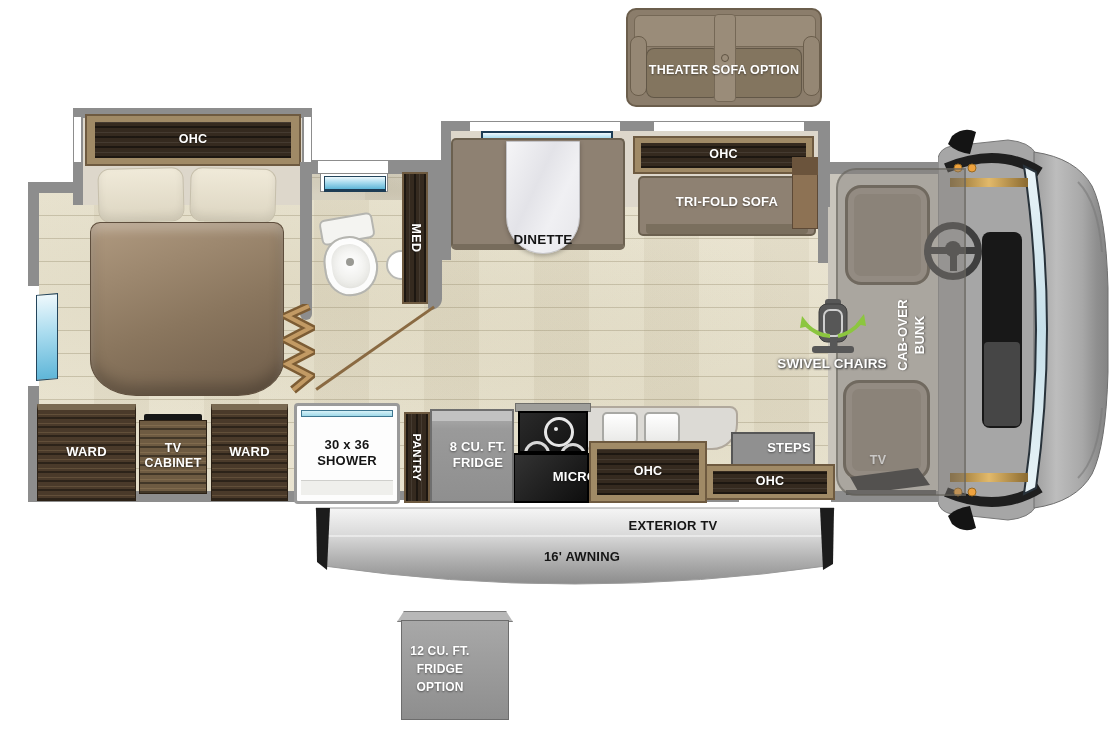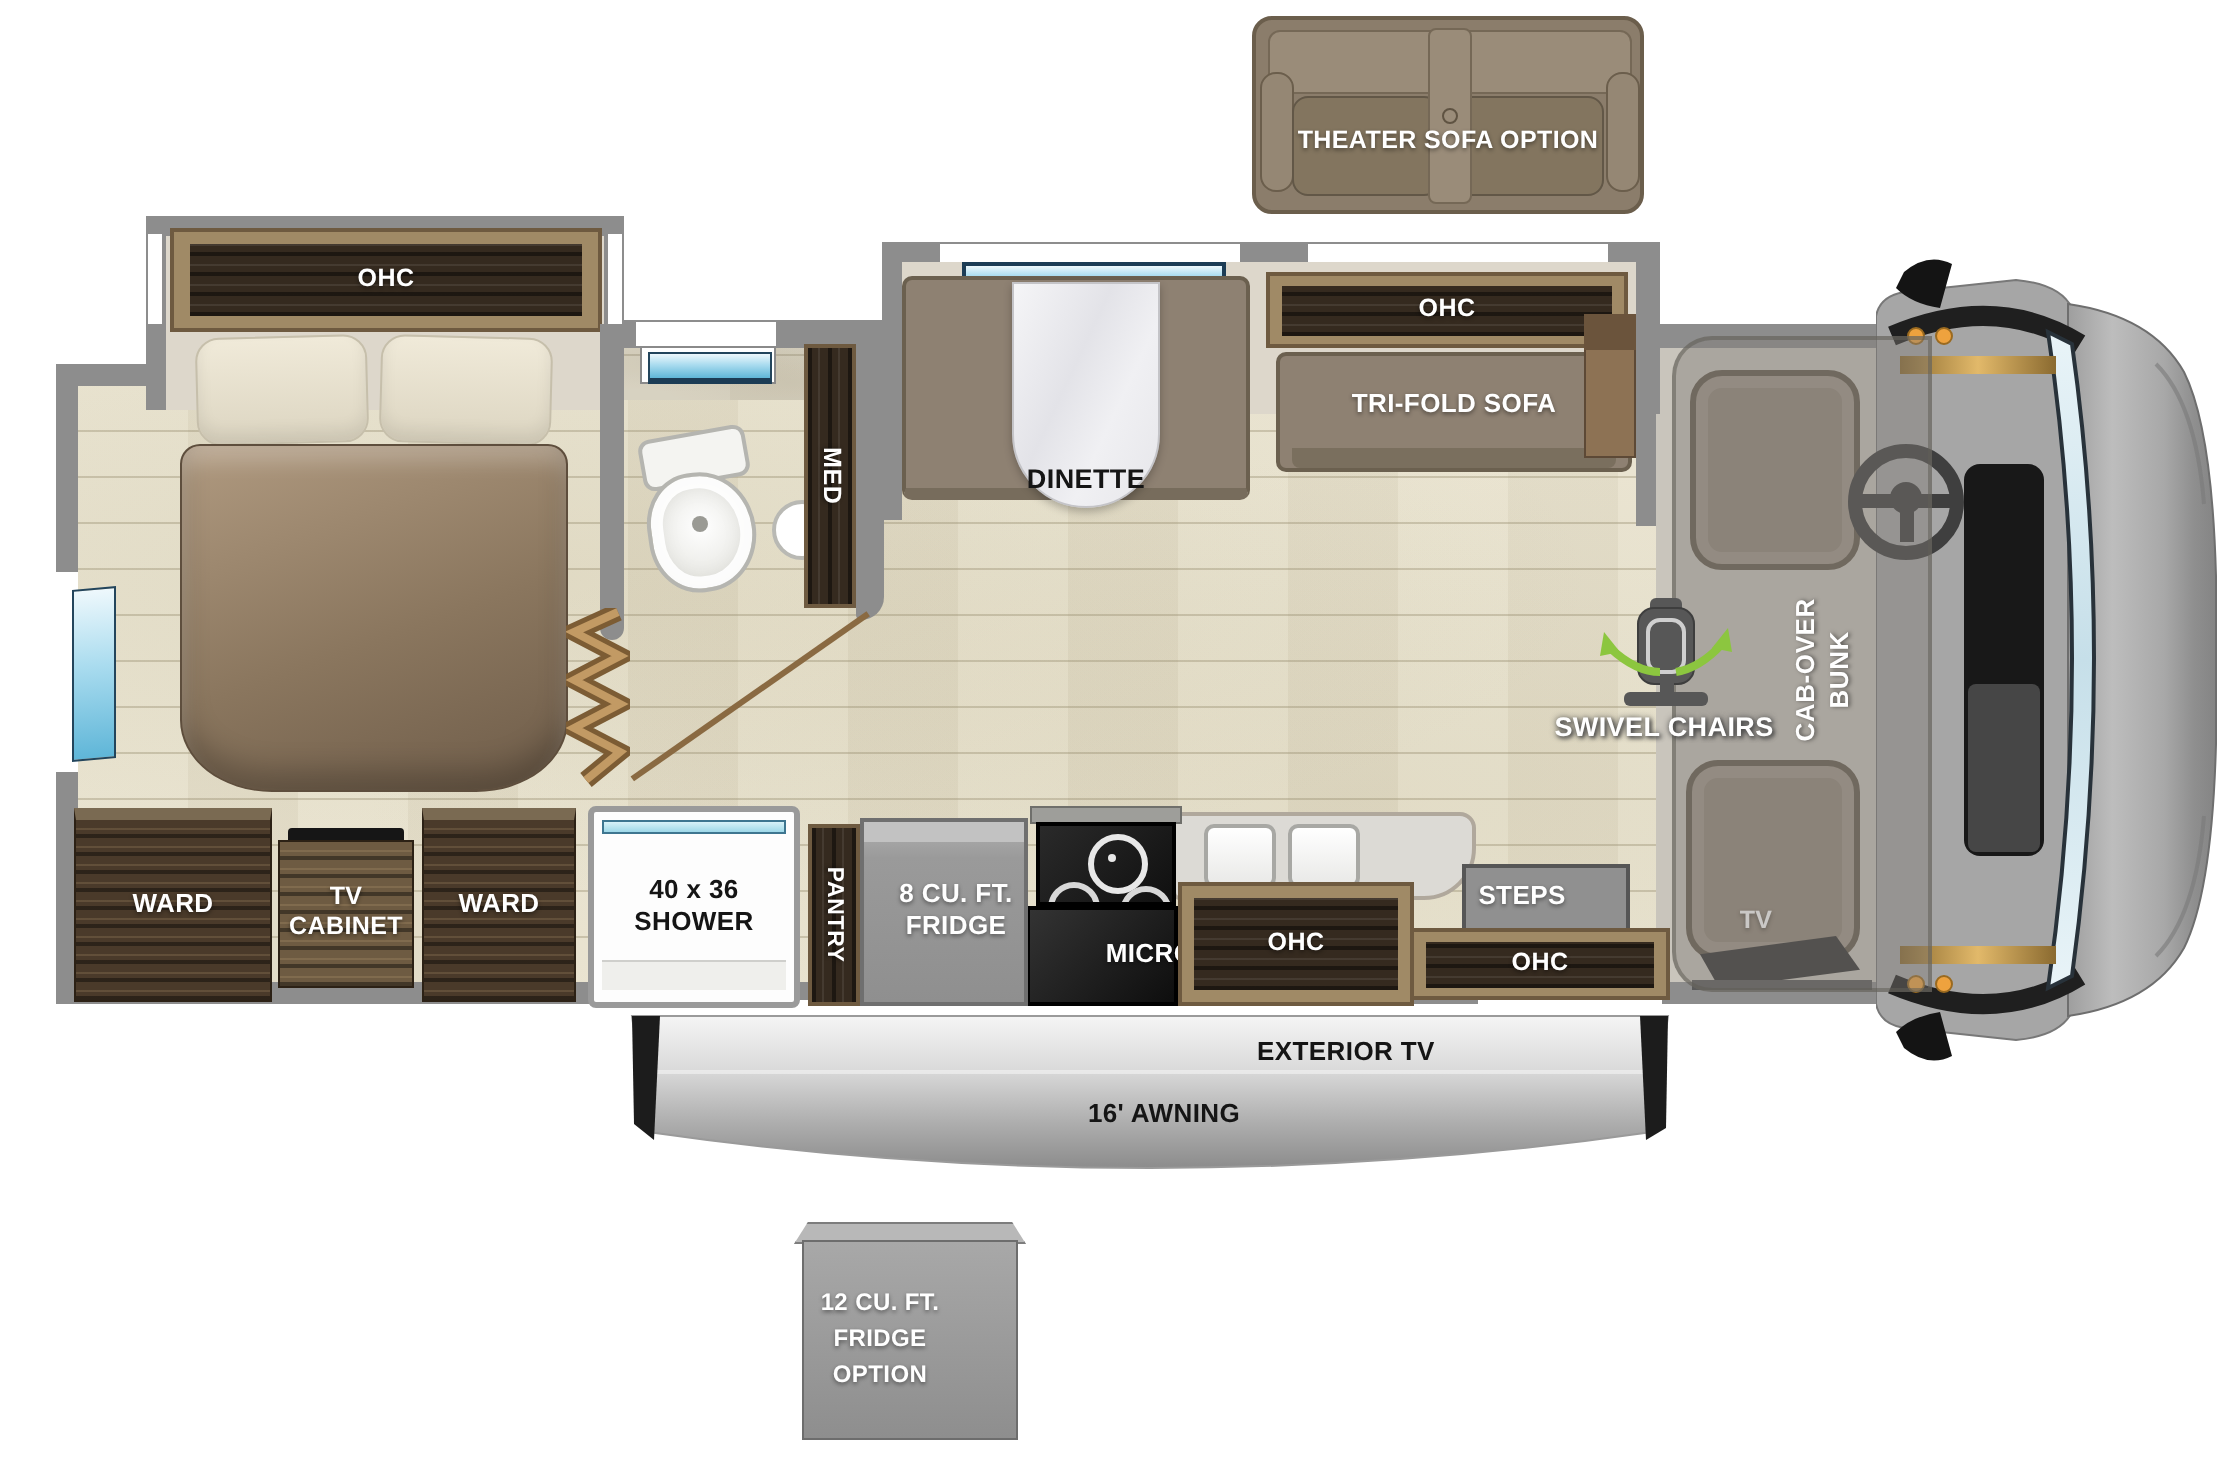--- a/index.html
+++ b/index.html
@@ -161,7 +161,7 @@
     <div class="abs" style="left:4px;top:4px;width:92px;height:7px;background:linear-gradient(180deg,#d8f2f8,#9ed8e8);border:1px solid #3e7690;box-sizing:border-box;"></div>
     <div class="abs" style="left:4px;top:74px;width:92px;height:14px;background:#efefec;border-top:1px solid #cfcfcc;"></div>
   </div>
-  <div class="lbl dark" style="left:300px;top:436px;width:94px;height:34px;font-size:13px;">40 x 36
+  <div class="lbl dark" style="left:300px;top:436px;width:94px;height:34px;font-size:13px;">30 x 36
 SHOWER</div>
 
   <div class="wardwood" style="left:37px;top:404px;width:99px;height:97px;border-top:6px solid #7a6a52;"></div>

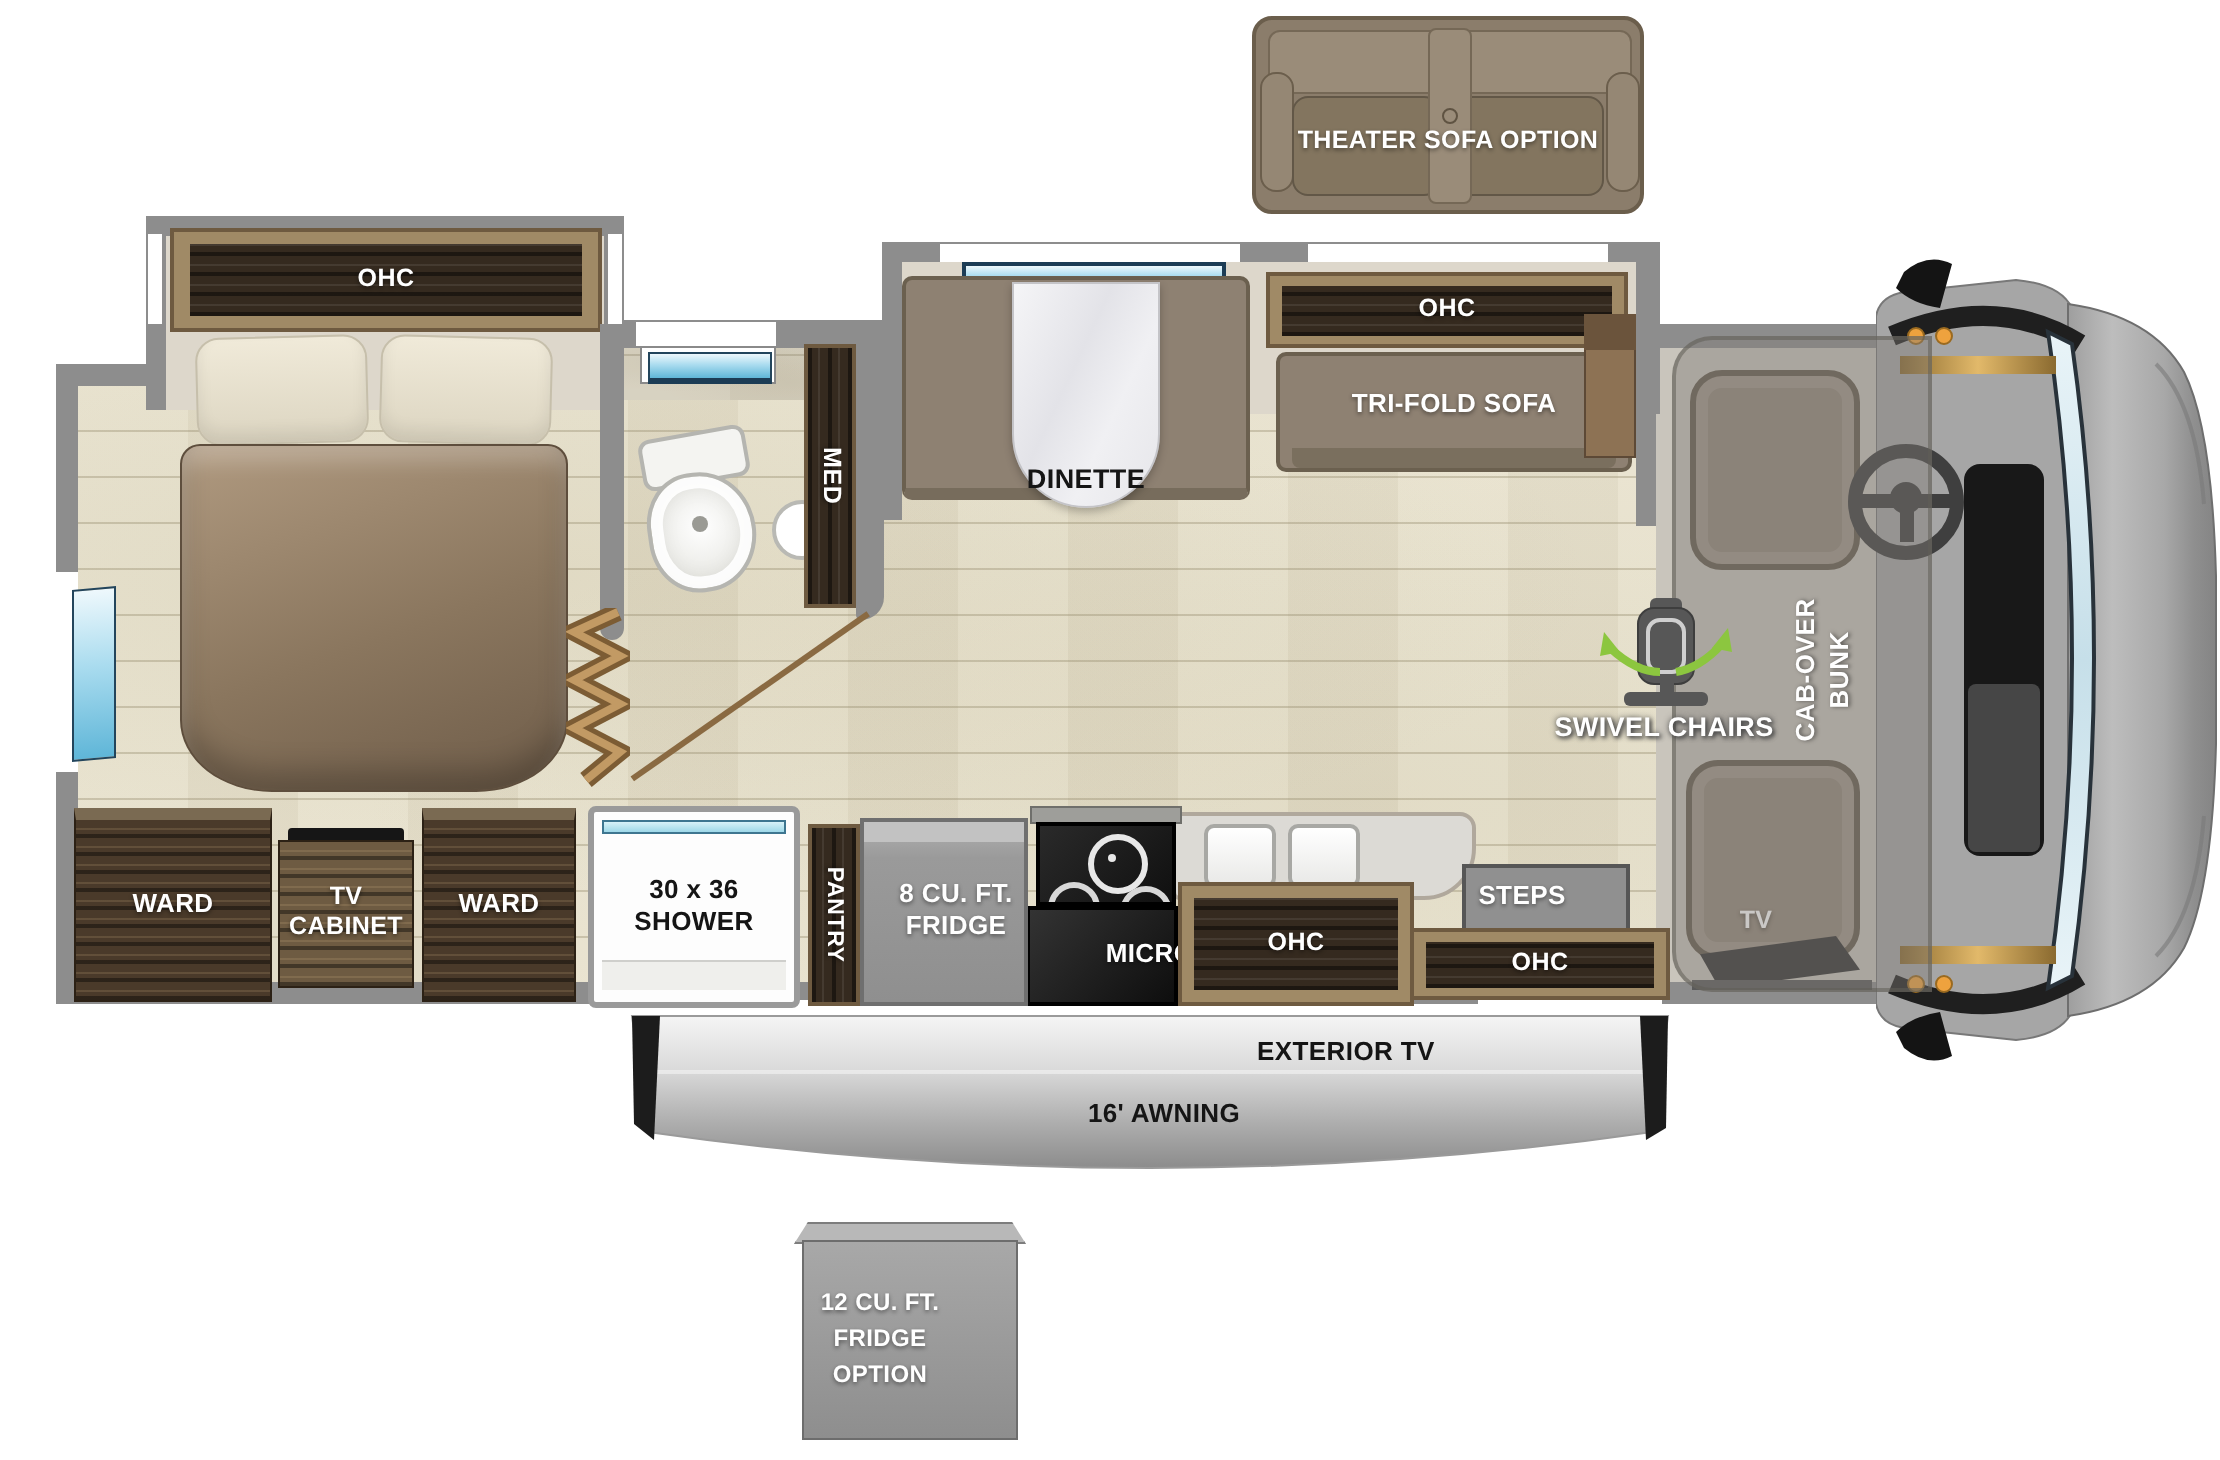--- a/index.html
+++ b/index.html
@@ -178,7 +178,7 @@
   <div class="lbl" style="left:597px;top:463px;width:102px;height:18px;font-size:12.5px;">OHC</div>
 
   <div class="abs" style="left:731px;top:432px;width:84px;height:34px;background:#909090;border:2px solid #565656;box-sizing:border-box;"></div>
-  <div class="lbl" style="left:731px;top:440px;width:60px;height:16px;font-size:13px;">STEPS</div>
+  <div class="lbl" style="left:731px;top:440px;width:60px;height:16px;font-size:13px;padding-left:28px;">STEPS</div>
   <div class="woodframe" style="left:705px;top:464px;width:130px;height:36px;"></div>
   <div class="wooddark" style="left:713px;top:471px;width:114px;height:23px;"></div>
   <div class="lbl" style="left:713px;top:473px;width:114px;height:18px;font-size:12.5px;">OHC</div>

